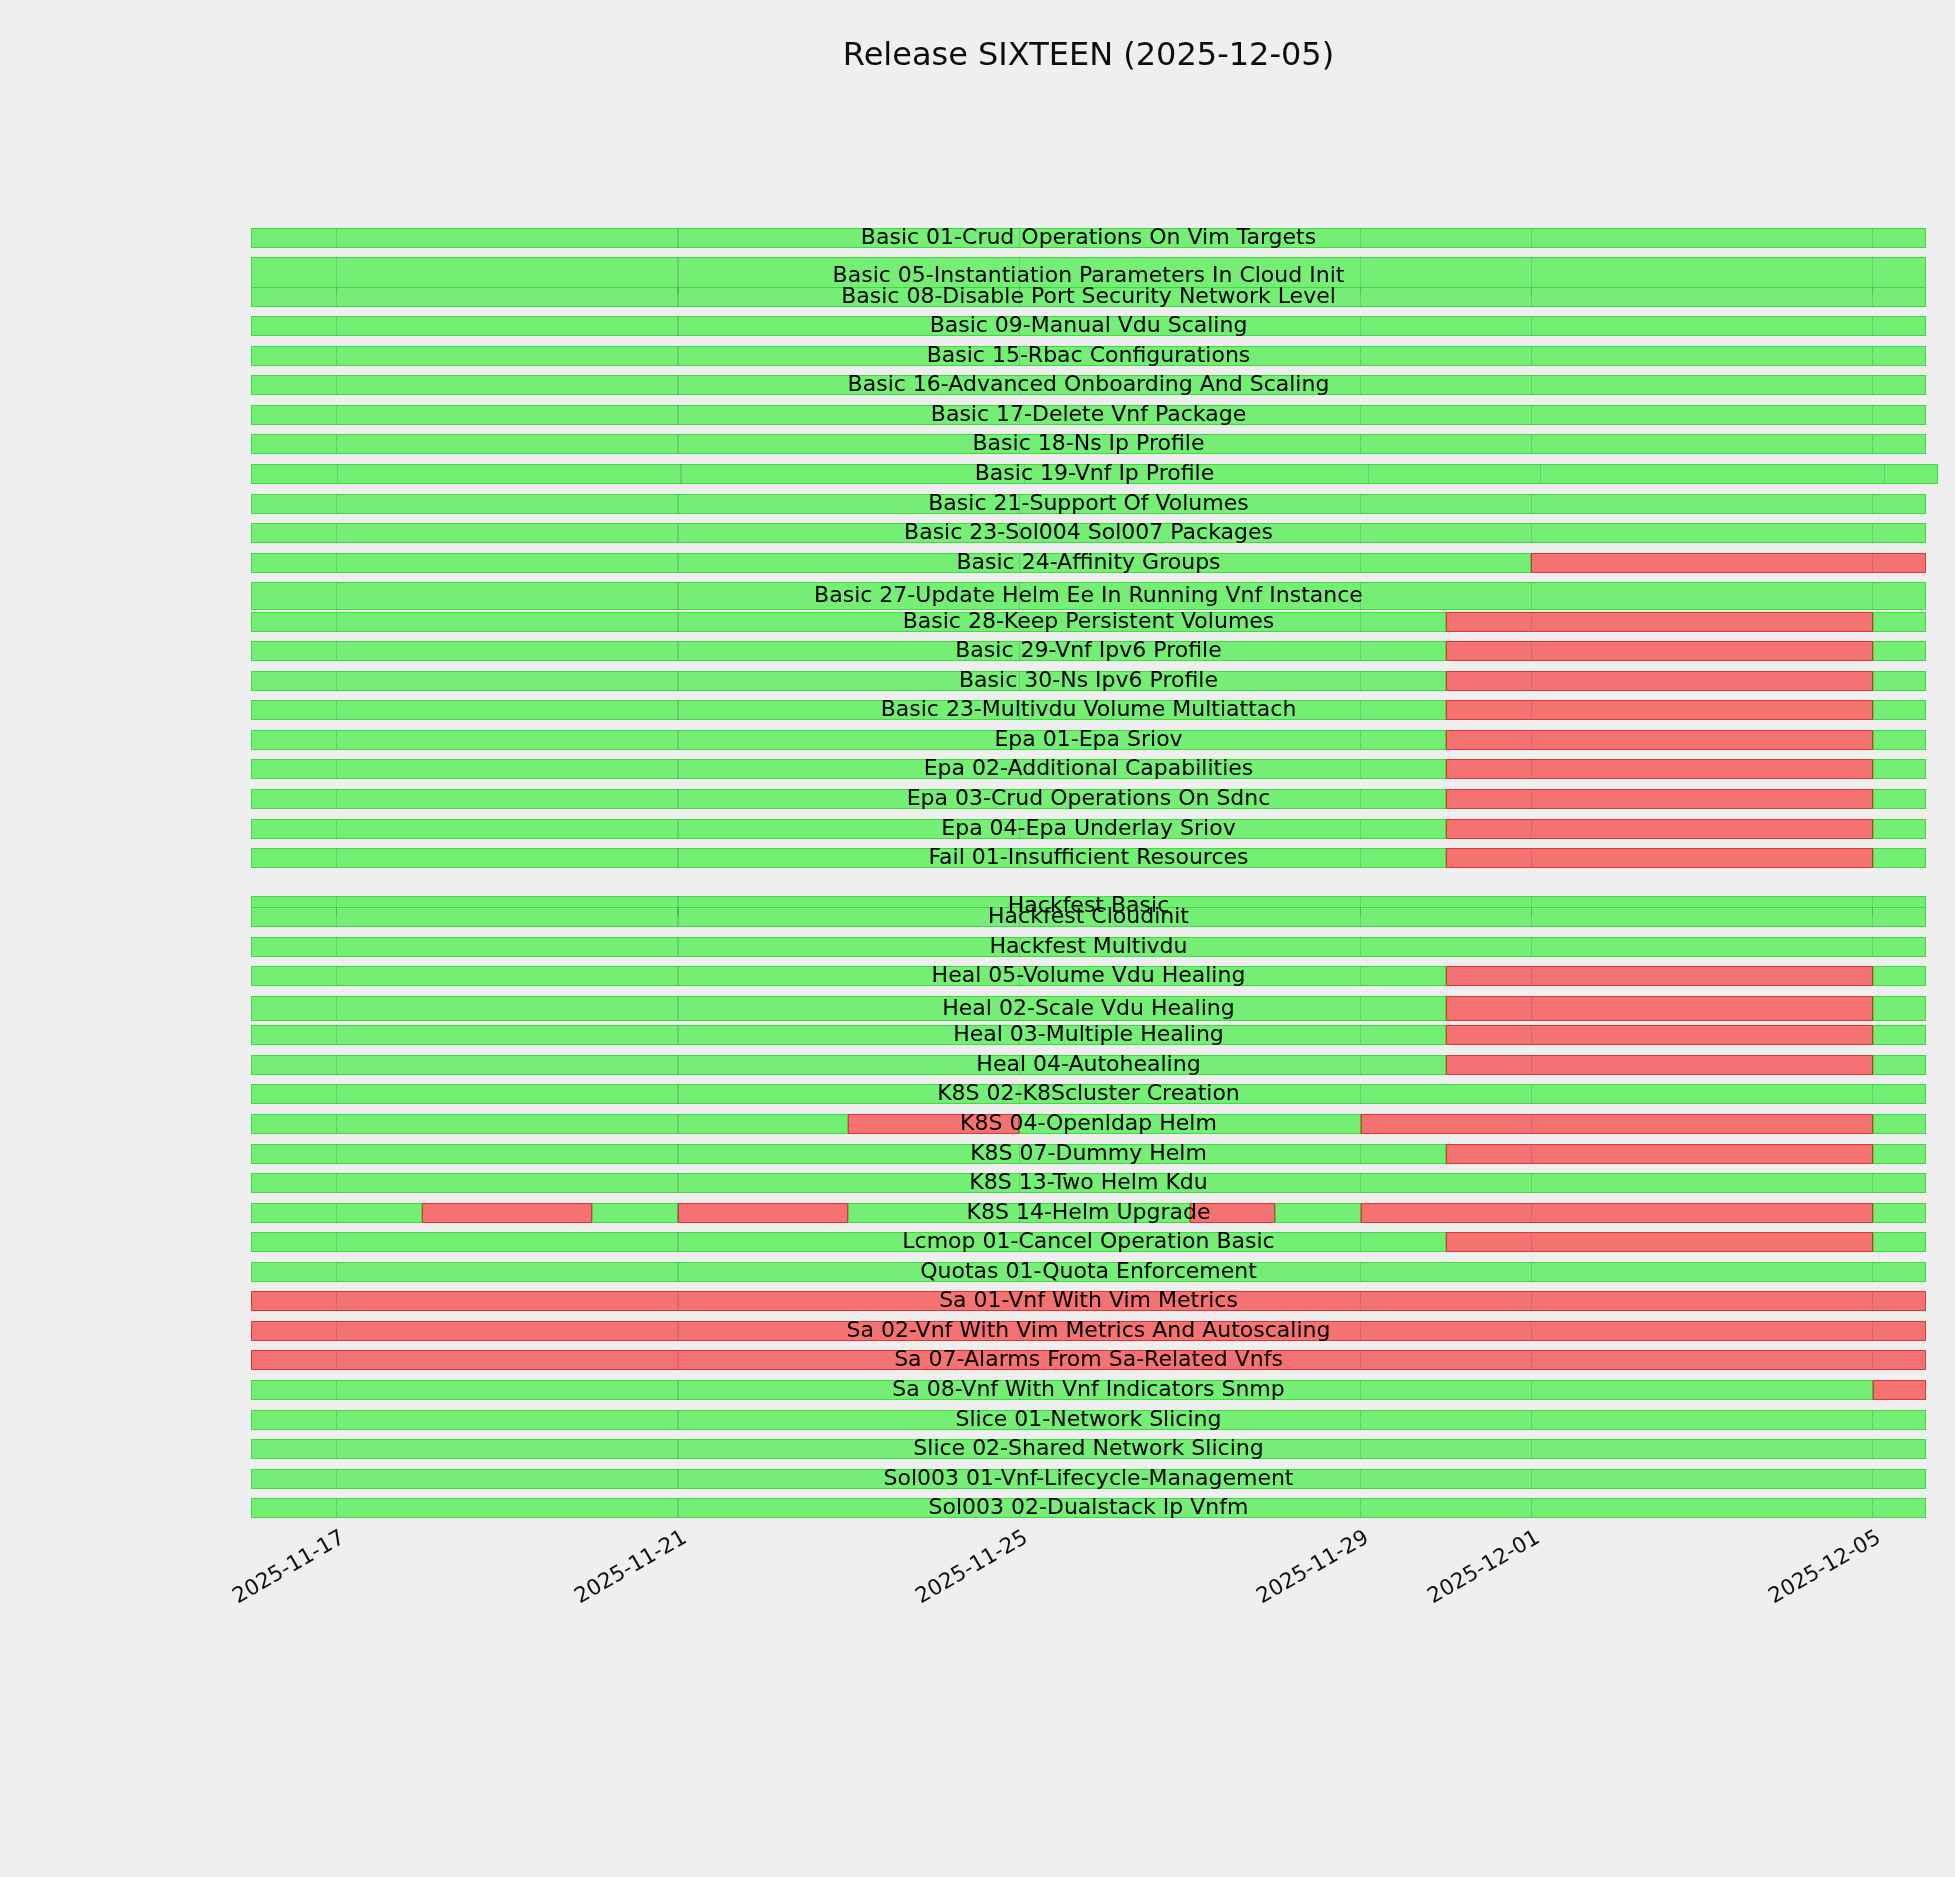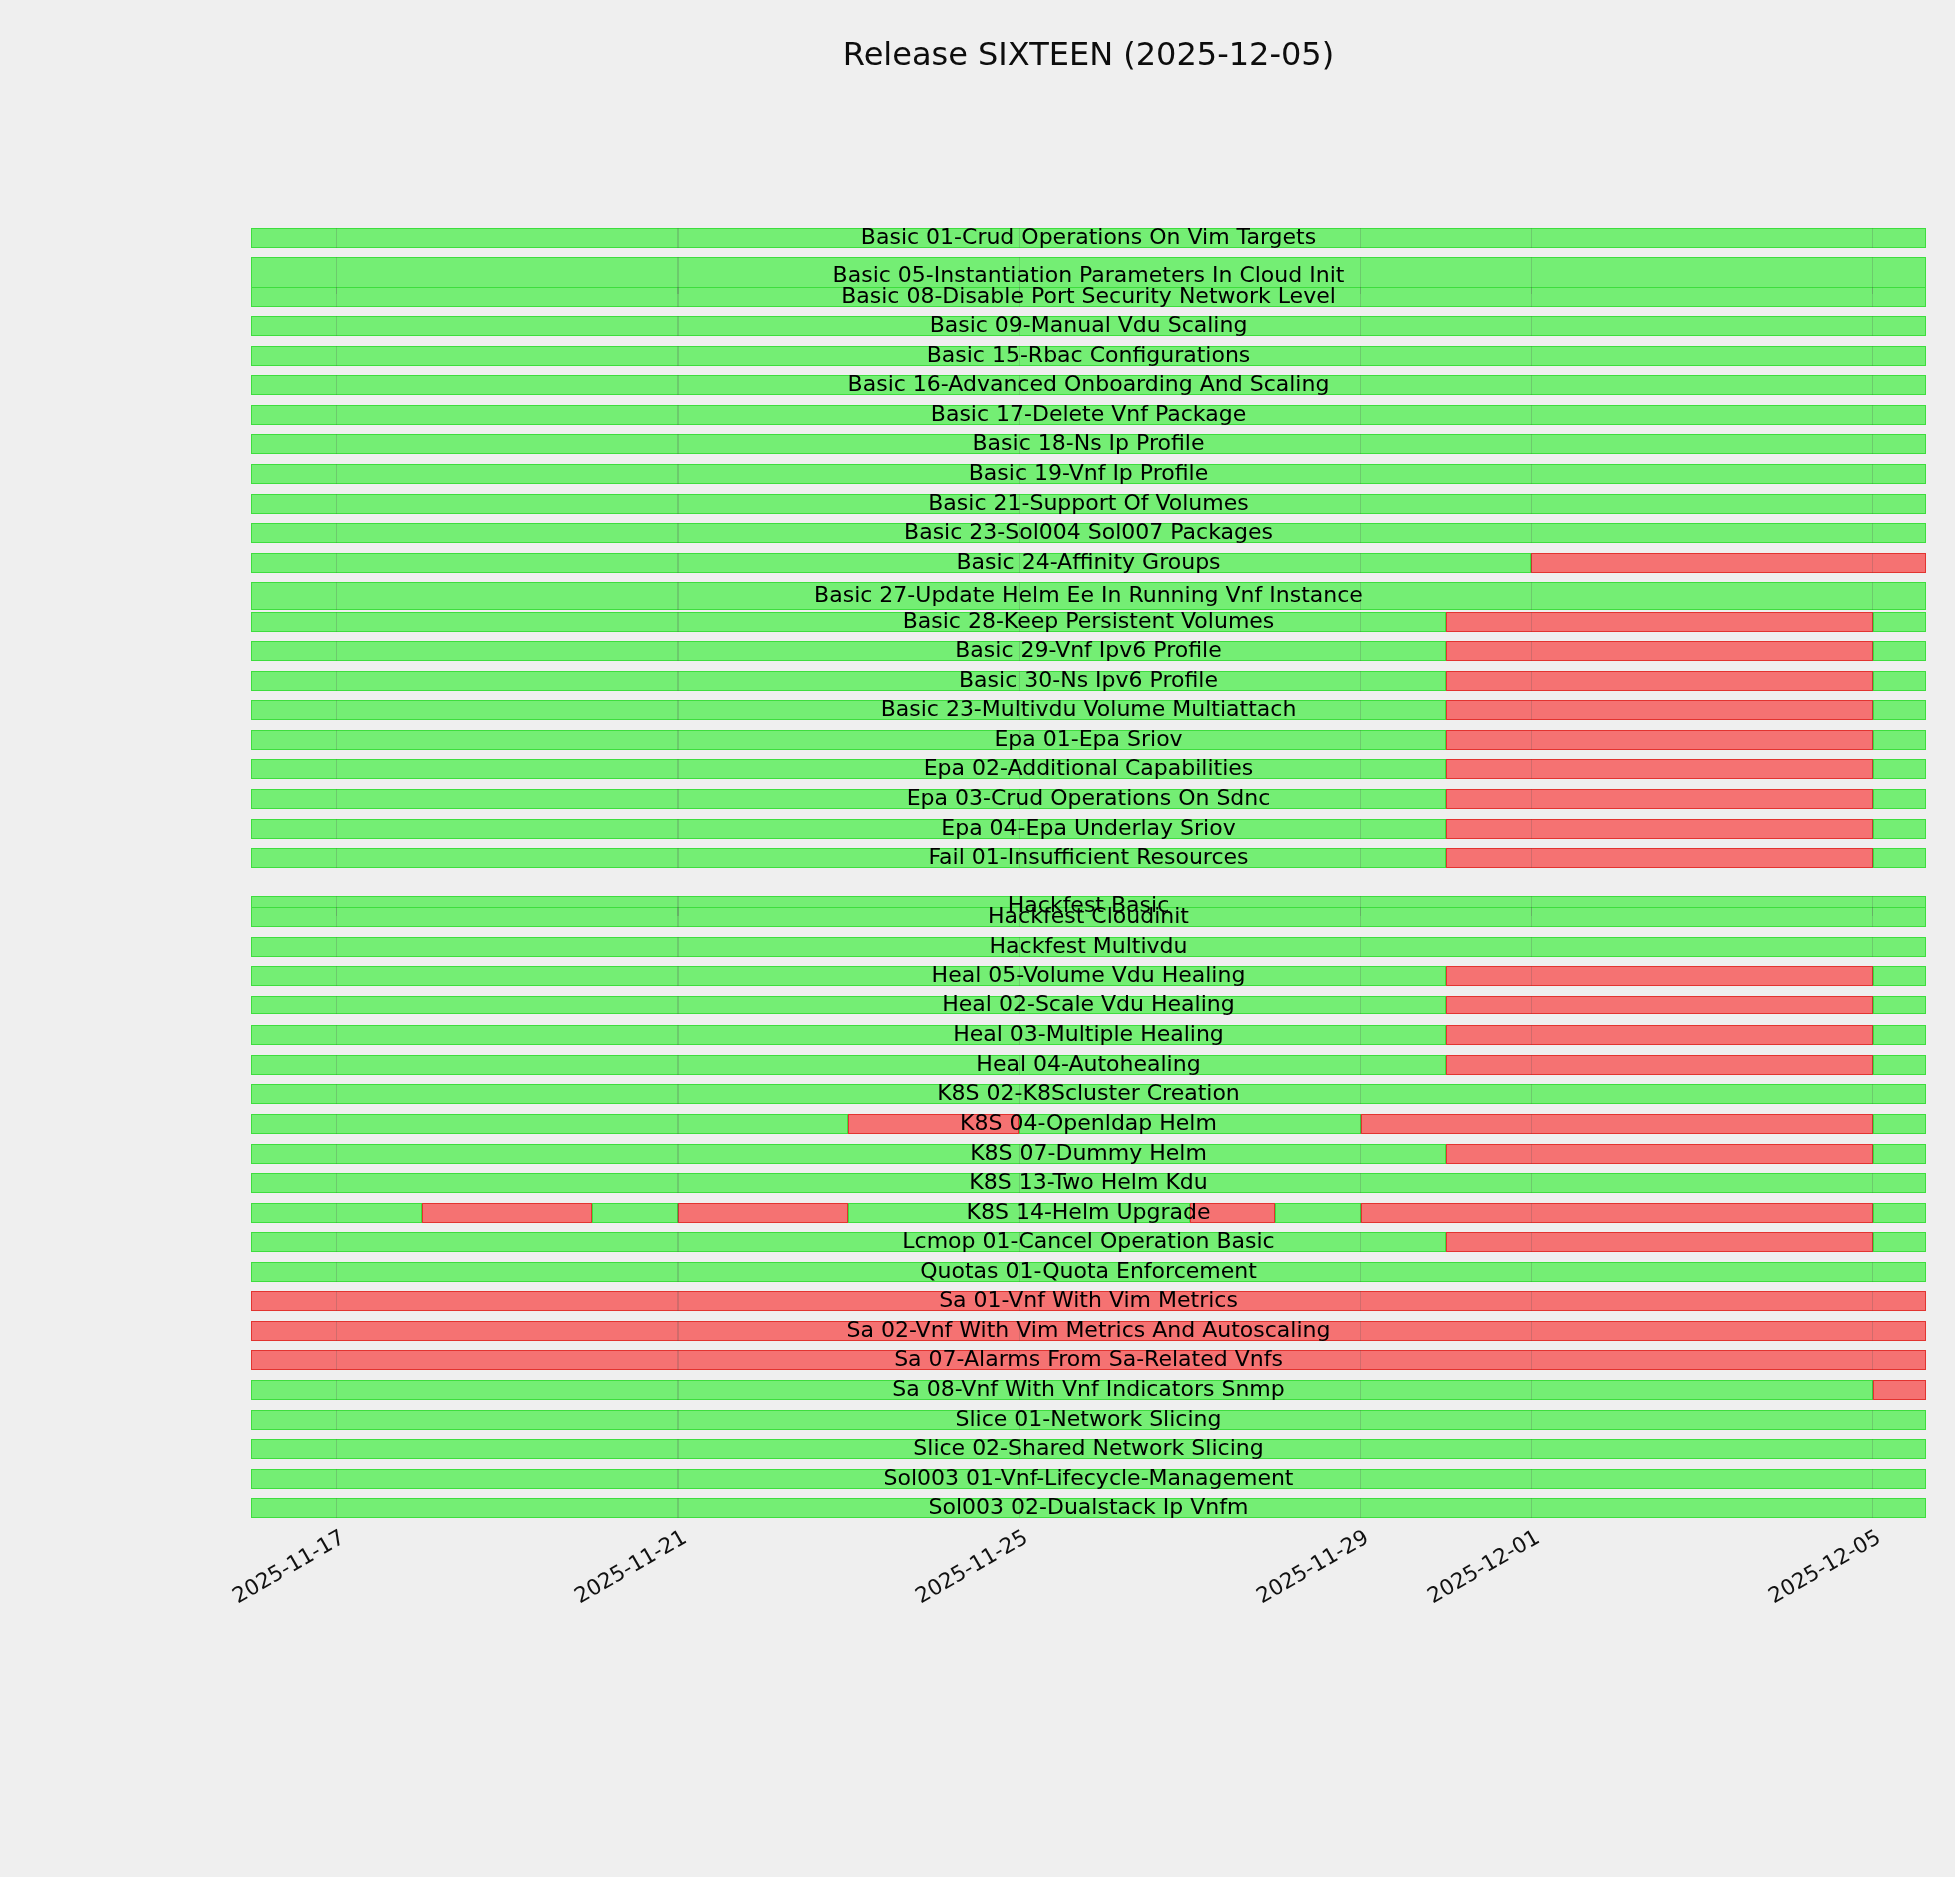--- a/index.html
+++ b/index.html
@@ -169,7 +169,7 @@
         <div class="gridline" style="left: 96.815%;"></div>
         <div class="bar-label">Basic 18-Ns Ip Profile</div>
       </div>
-      <div class="row" style="top: 464px; height: 19.6px;">
+      <div class="row" style="top: 464px; height: 19.6px; padding-left: 12px;">
         <div class="seg pass" style="left: 0%; width: 100%;"></div>
         <div class="gridline" style="left: 5.096%;"></div>
         <div class="gridline" style="left: 25.478%;"></div>

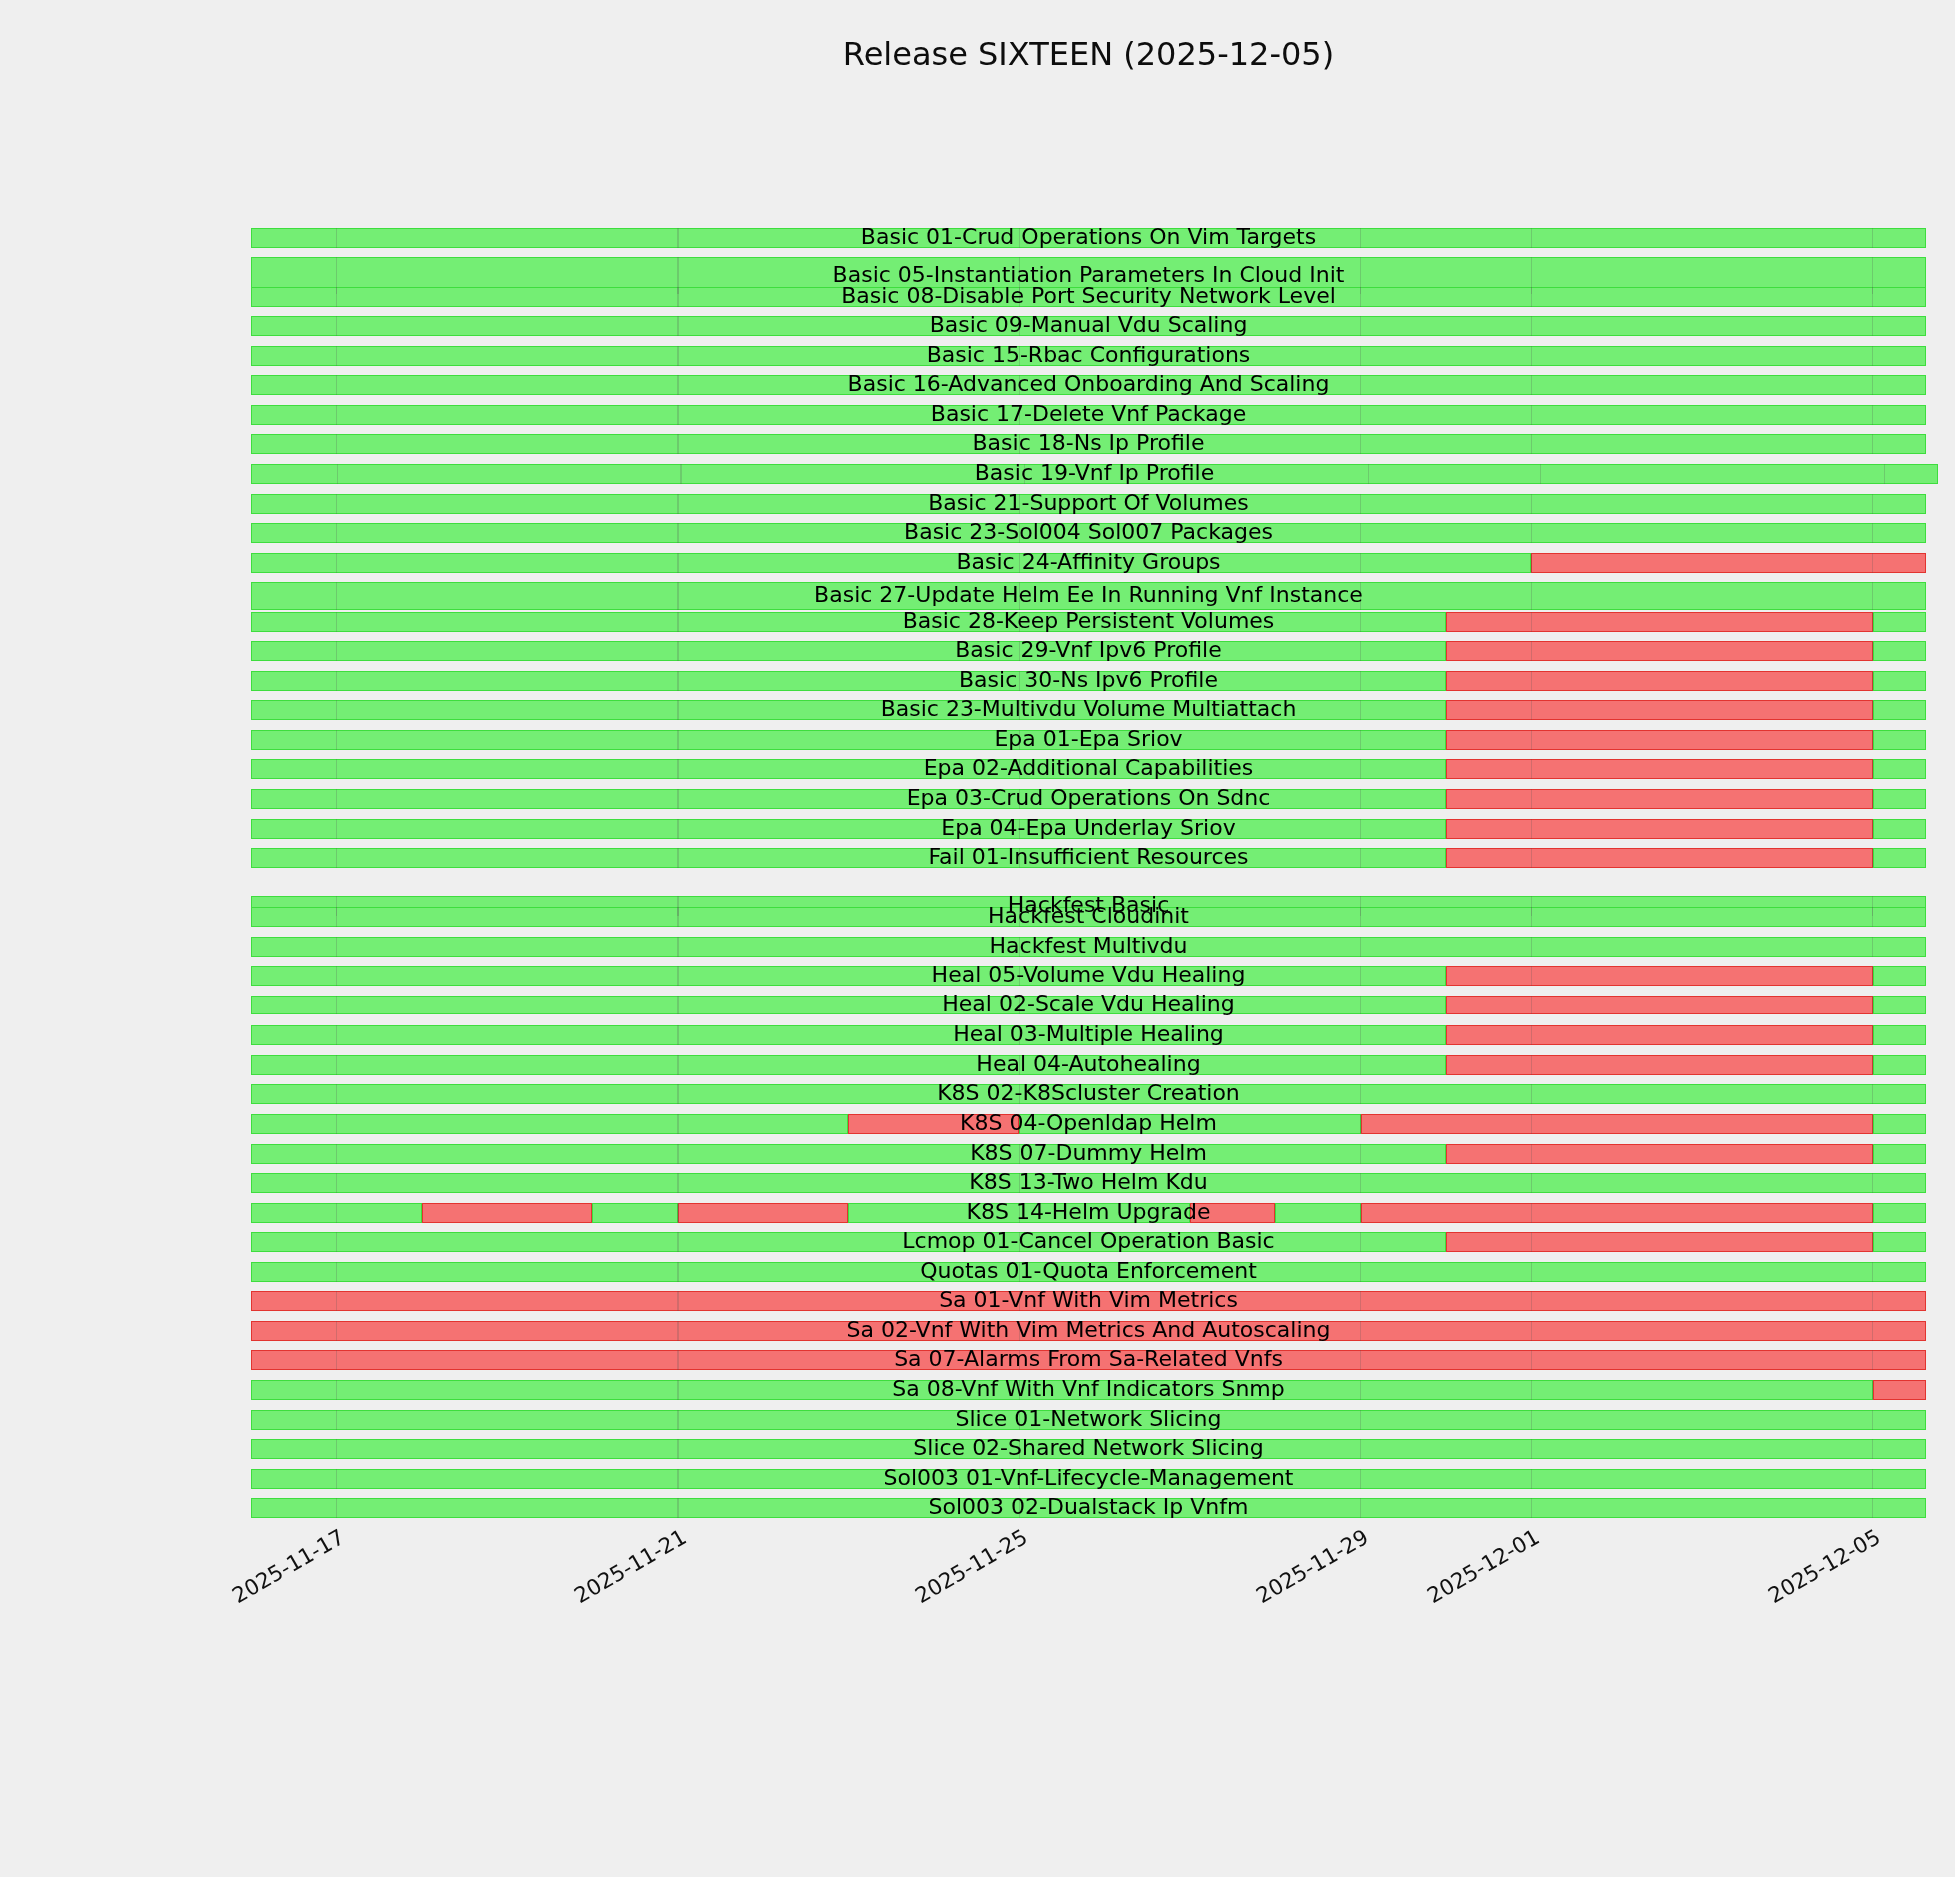--- a/index.html
+++ b/index.html
@@ -370,7 +370,7 @@
         <div class="gridline" style="left: 96.815%;"></div>
         <div class="bar-label">Heal 05-Volume Vdu Healing</div>
       </div>
-      <div class="row" style="top: 996px; height: 18px; text-decoration: underline;">
+      <div class="row" style="top: 996px; height: 25px; text-decoration: underline;">
         <div class="seg pass" style="left: 0%; width: 71.338%;"></div>
         <div class="seg fail" style="left: 71.338%; width: 25.478%;"></div>
         <div class="seg pass" style="left: 96.815%; width: 3.185%;"></div>

